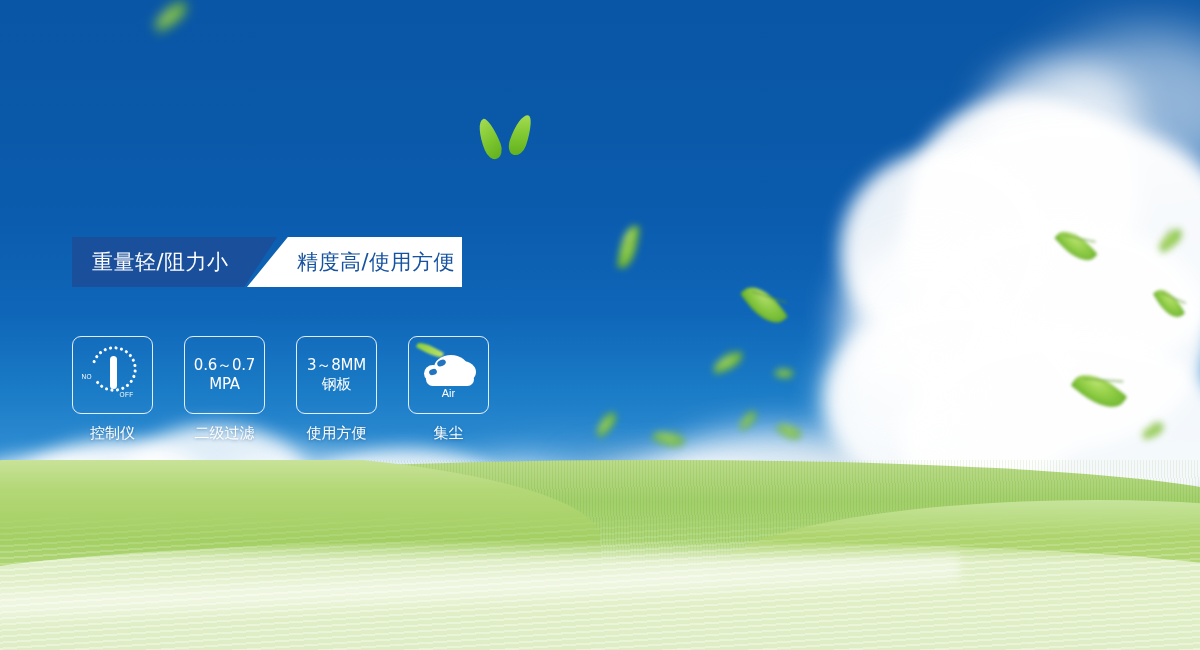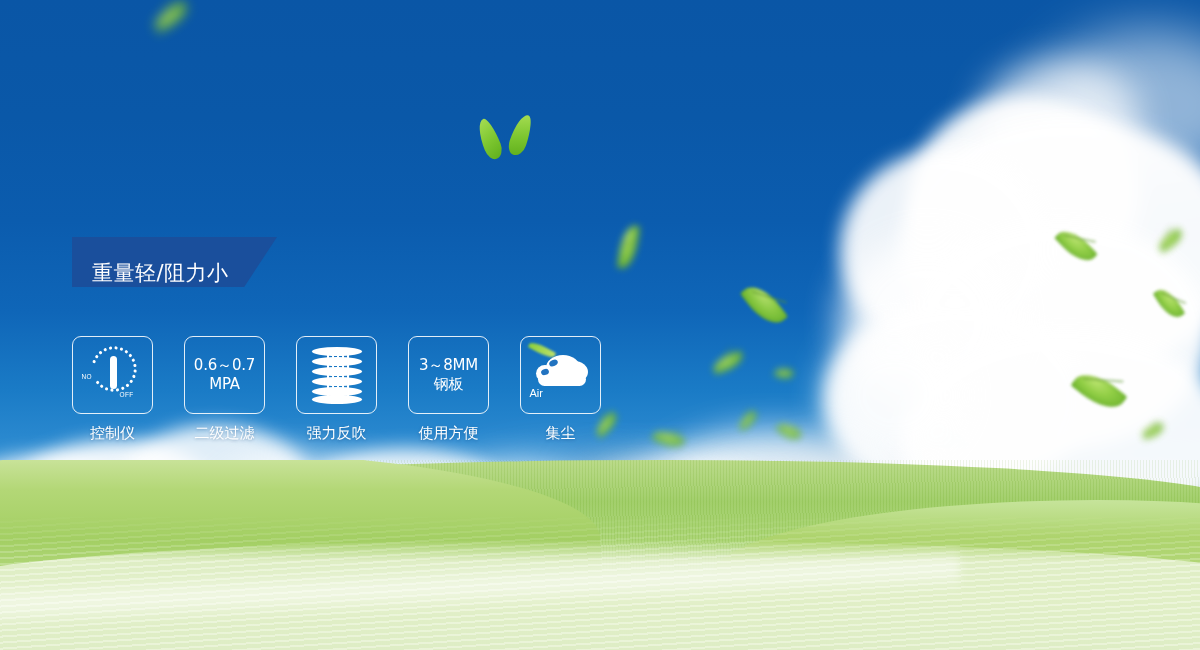--- a/index.html
+++ b/index.html
@@ -188,7 +188,7 @@
     position:absolute; left:0; top:0; height:50px; width:205px;
     background:#1a4f9c;
     clip-path:polygon(0 0, 100% 0, 84% 100%, 0 100%);
-    display:flex; align-items:flex-end;
+    display:flex; align-items:center;
   }
   .sub-left span {
     color:#ffffff; font-size:21px; letter-spacing:.5px;

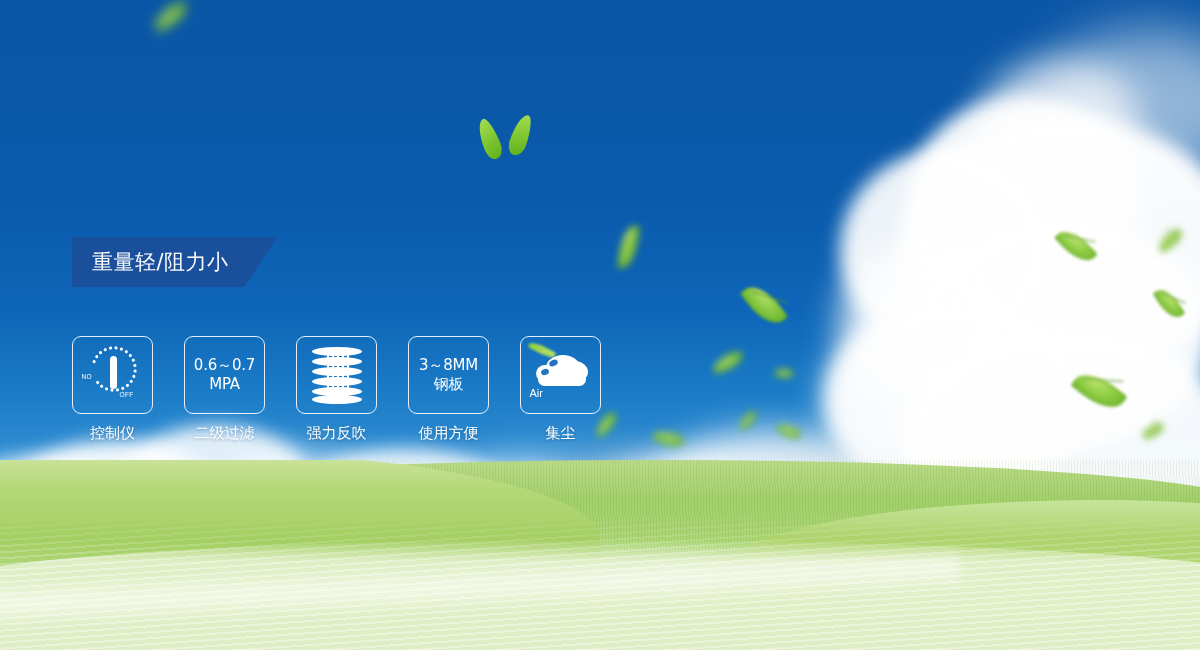--- a/index.html
+++ b/index.html
@@ -368,6 +368,9 @@
     <div class="subbar">
       <div class="sub-left">
         <span>重量轻/阻力小</span>
+      </div>
+      <div class="sub-right">
+        <span>精度高/使用方便</span>
       </div>
     </div>
 

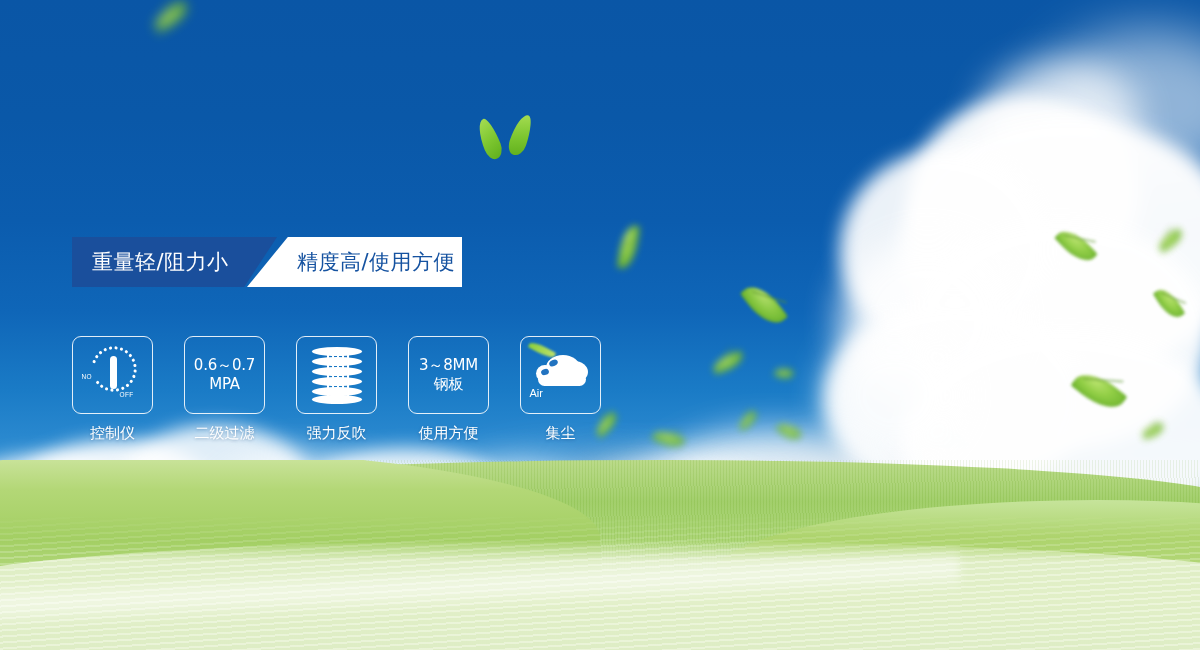--- a/index.html
+++ b/index.html
@@ -292,7 +292,7 @@
   .airicon .cut2 { left:11px; top:22px; width:8px; height:6px; transform:rotate(-20deg); }
   .airicon .airtxt {
     position:absolute; left:0; right:0; top:40px;
-    text-align:left; font-size:11px; color:#ffffff;
+    text-align:center; font-size:11px; color:#ffffff;
     font-family:"Liberation Sans",sans-serif;
   }
 </style>

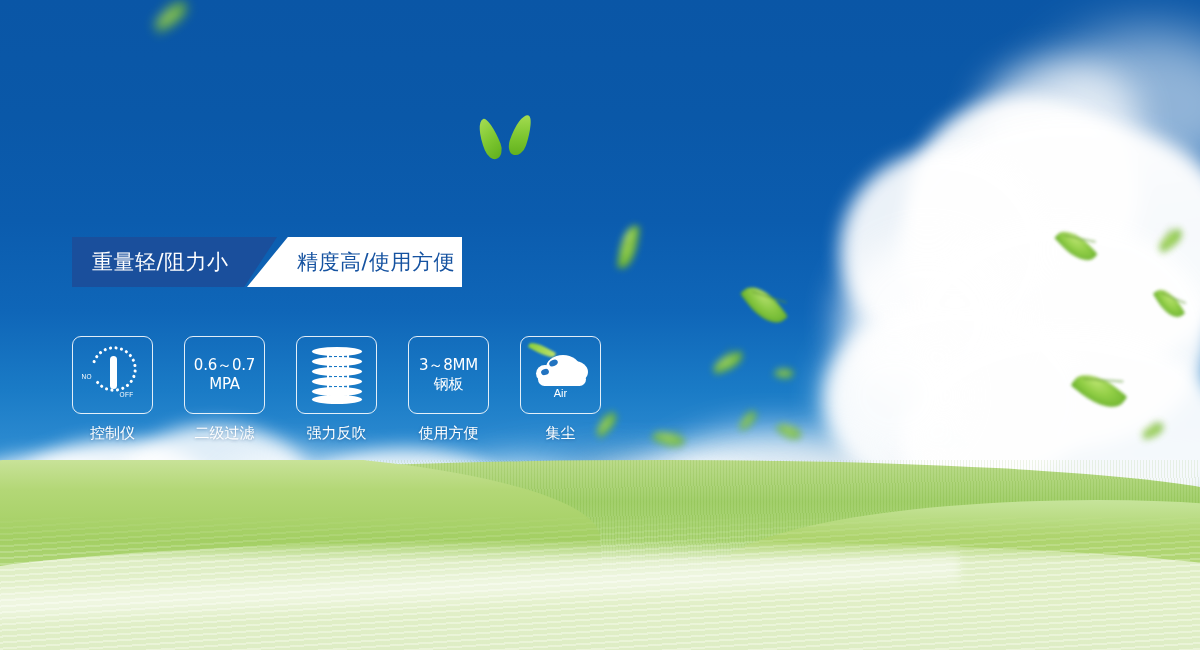--- a/index.html
+++ b/index.html
@@ -420,24 +420,6 @@
         <div class="flabel">二级过滤</div>
       </div>
 
-      <div class="feature">
-        <div class="fbox">
-          <div class="discs">
-            <div class="bar" style="left:15px;"></div>
-            <div class="bar" style="left:20px;"></div>
-            <div class="bar" style="left:25px;"></div>
-            <div class="bar" style="left:30px;"></div>
-            <div class="bar" style="left:35px;"></div>
-            <div class="d" style="top:0px;"></div>
-            <div class="d" style="top:10px;"></div>
-            <div class="d" style="top:20px;"></div>
-            <div class="d" style="top:30px;"></div>
-            <div class="d" style="top:40px;"></div>
-            <div class="d" style="top:48px;"></div>
-          </div>
-        </div>
-        <div class="flabel">强力反吹</div>
-      </div>
 
       <div class="feature">
         <div class="fbox">

